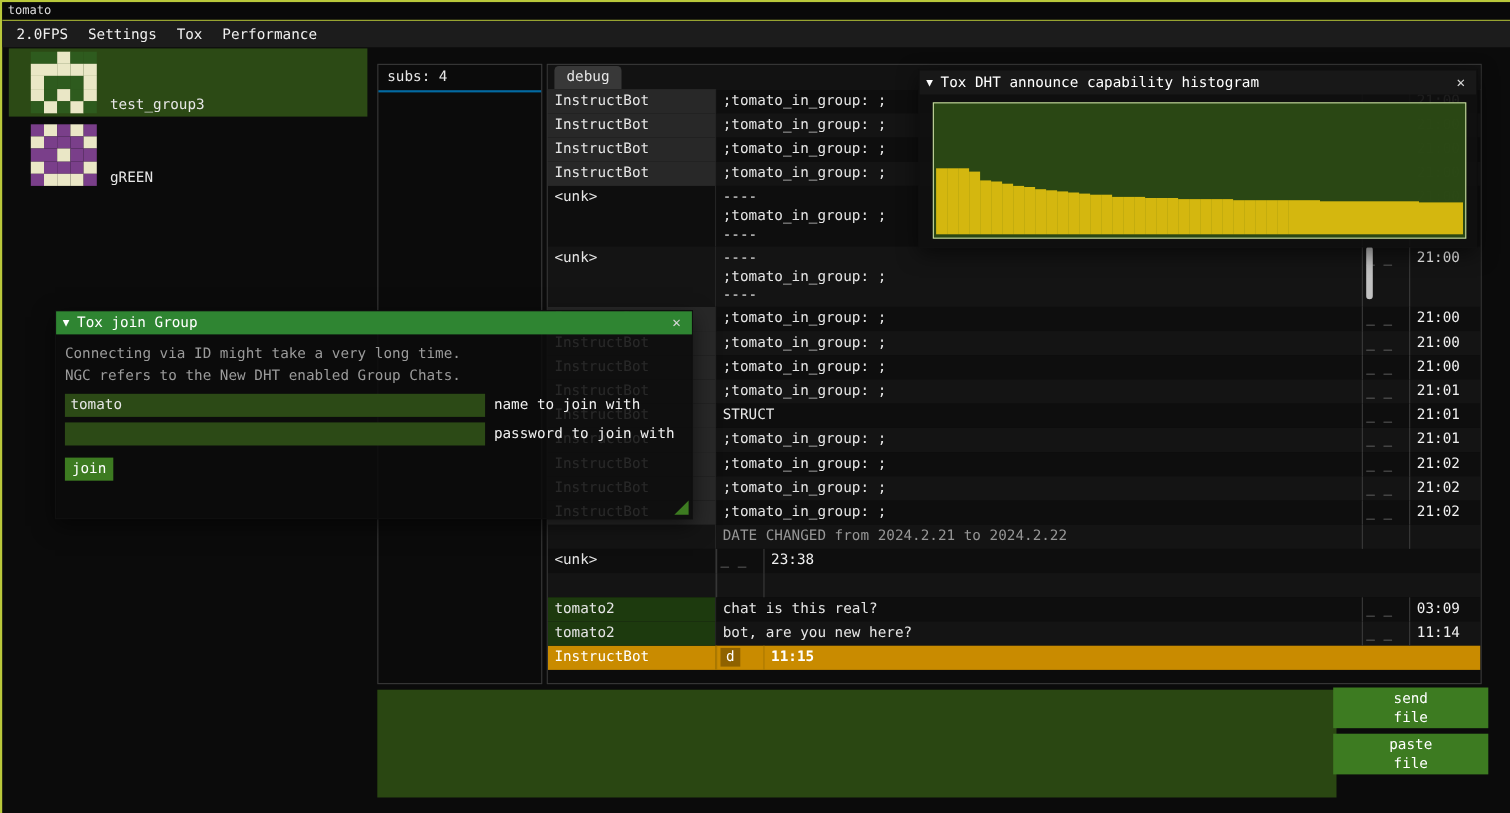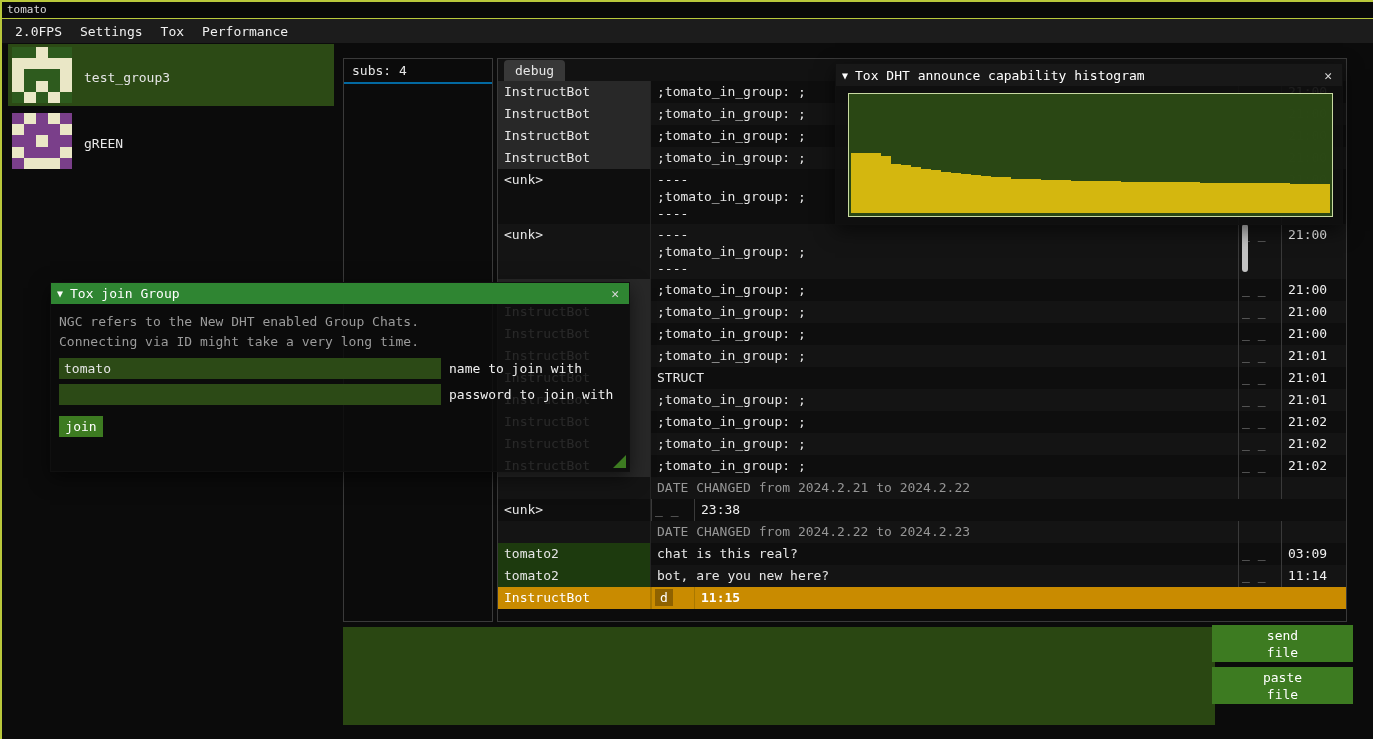--- a/index.html
+++ b/index.html
@@ -11,7 +11,7 @@
   .menu-item{padding:2px 9px;color:#efefef}
   
   .groups{position:absolute;left:6px;top:42px;width:326px}
-  .group-row{display:flex;align-items:center;padding:3px 4px;margin-bottom:4px}
+  .group-row{display:flex;align-items:flex-end;padding:3px 20px;margin-bottom:4px}
   .group-row.selected{background:#2c4a15}
   .avatar{width:60px;height:56px;margin-right:12px;display:grid;grid-template-columns:repeat(5,1fr);grid-template-rows:repeat(5,1fr);flex:none}
   .gname{padding-top:4px}

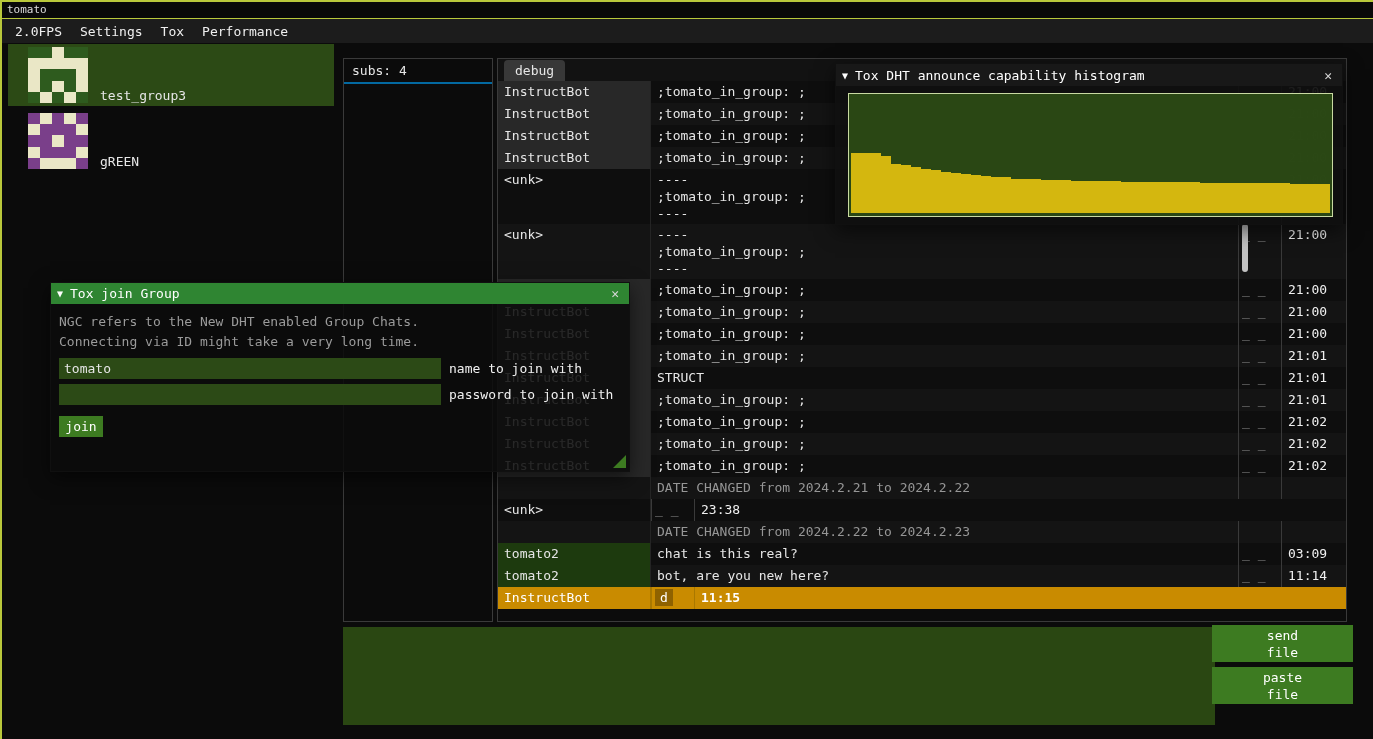--- a/index.html
+++ b/index.html
@@ -363,8 +363,8 @@
       <span class="xbtn">✕</span>
     </div>
     <div class="jbody">
+      <div class="desc">Connecting via ID might take a very long time.</div>
       <div class="desc">NGC refers to the New DHT enabled Group Chats.</div>
-      <div class="desc">Connecting via ID might take a very long time.</div>
       <div class="fields">
           <div class="frow">
             <input class="field" value="tomato" style="">

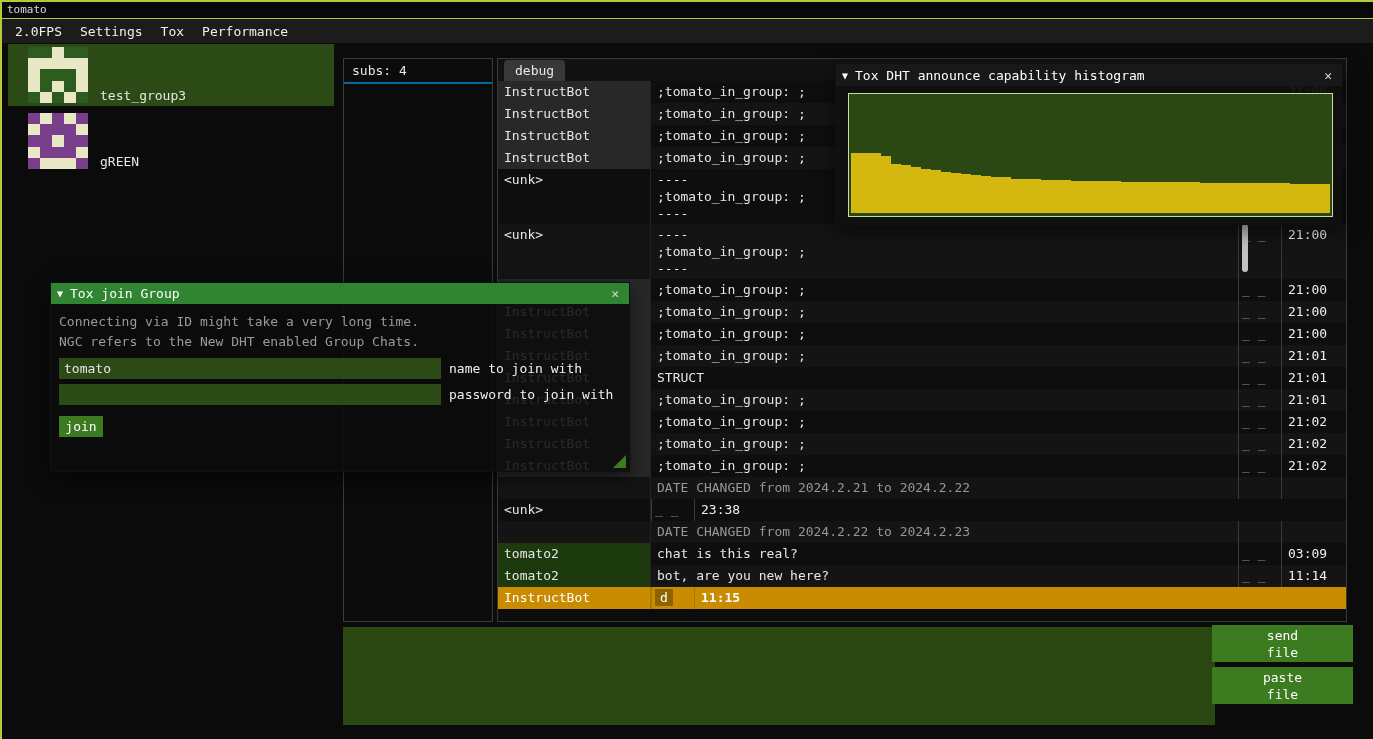--- a/index.html
+++ b/index.html
@@ -264,7 +264,6 @@
         </div>
         <div class="crow alt system">
           <div class="cell cname none"></div>
-          <div class="cell cmsg">DATE CHANGED from 2024.2.22 to 2024.2.23</div>
           <div class="cell cstatus"></div>
           <div class="cell ctime"></div>
         </div>

